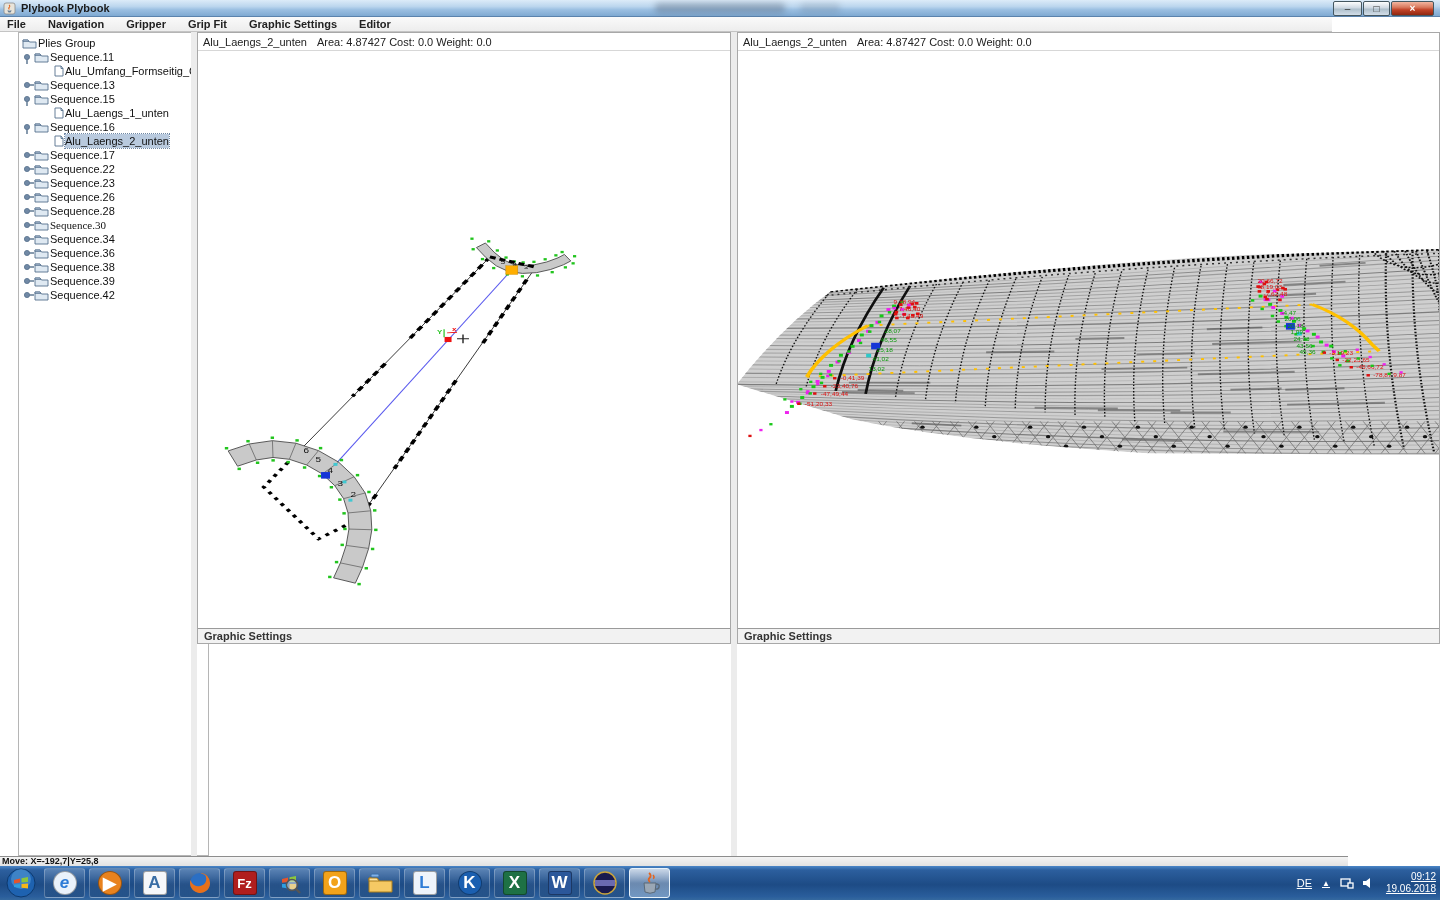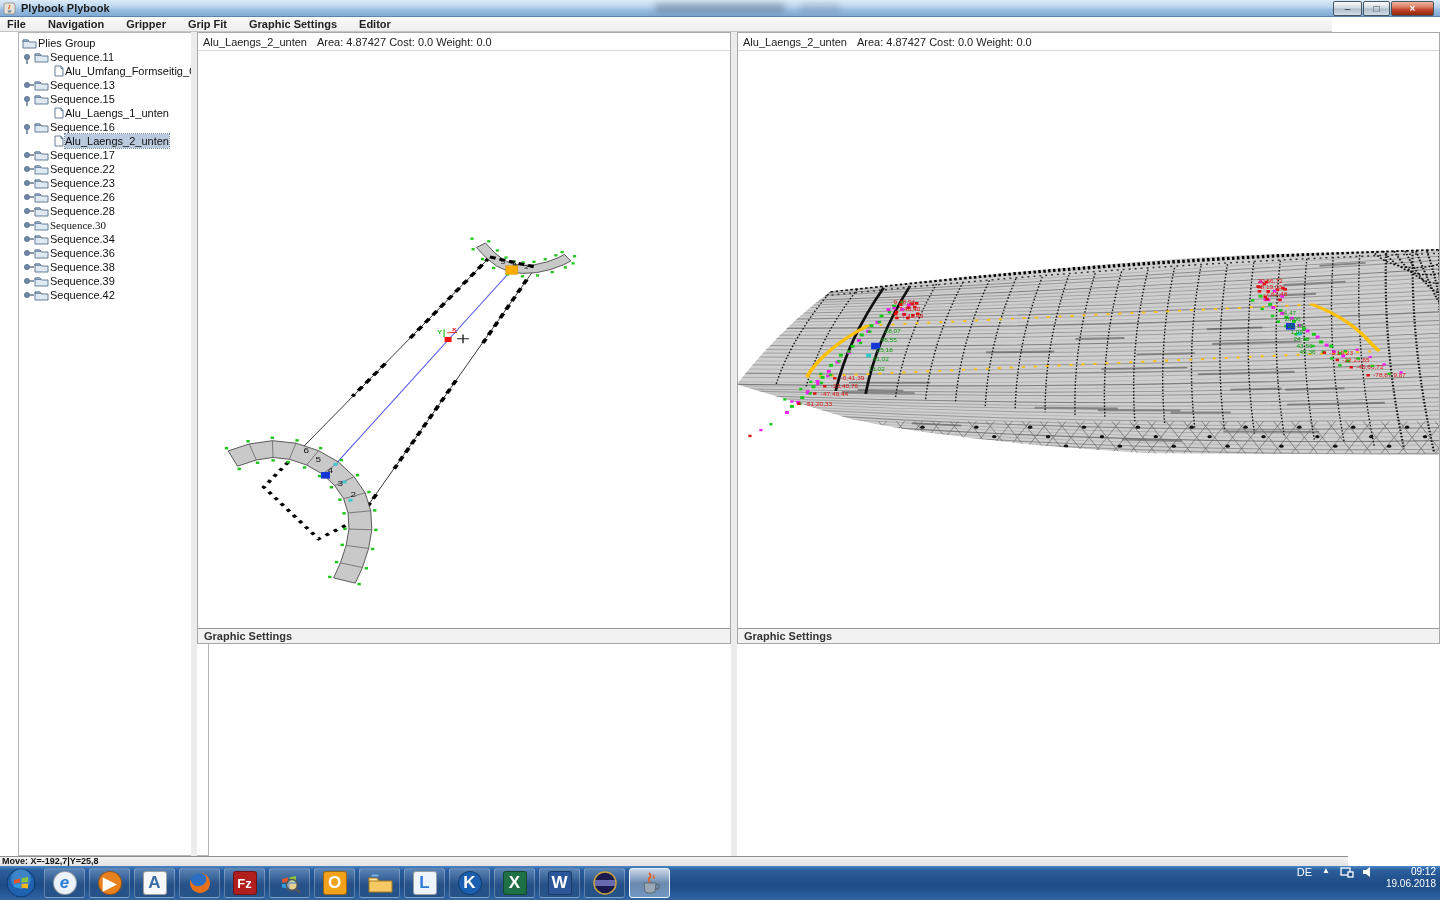--- a/index.html
+++ b/index.html
@@ -58,7 +58,7 @@
   .tbtn.active { background:linear-gradient(to bottom,rgba(255,255,255,.75),rgba(255,255,255,.35) 50%,rgba(200,220,240,.45));
     border-color:#e8f2fa; }
   .gl { display:flex; align-items:center; justify-content:center; font-weight:bold; border-radius:3px; }
-  #tray { position:absolute; right:4px; top:0; height:34px; display:flex; align-items:flex-start; color:#fff; }
+  #tray { position:absolute; right:4px; top:0; height:34px; display:flex; align-items:center; color:#fff;text-decoration:underline; }
   #tray .lang { font-size:11px; margin-right:10px; cursor:pointer; }
   #tray .caret { font-size:8px; margin-right:10px; cursor:pointer; }
   #tray .ticon { margin-right:8px; cursor:pointer; }

